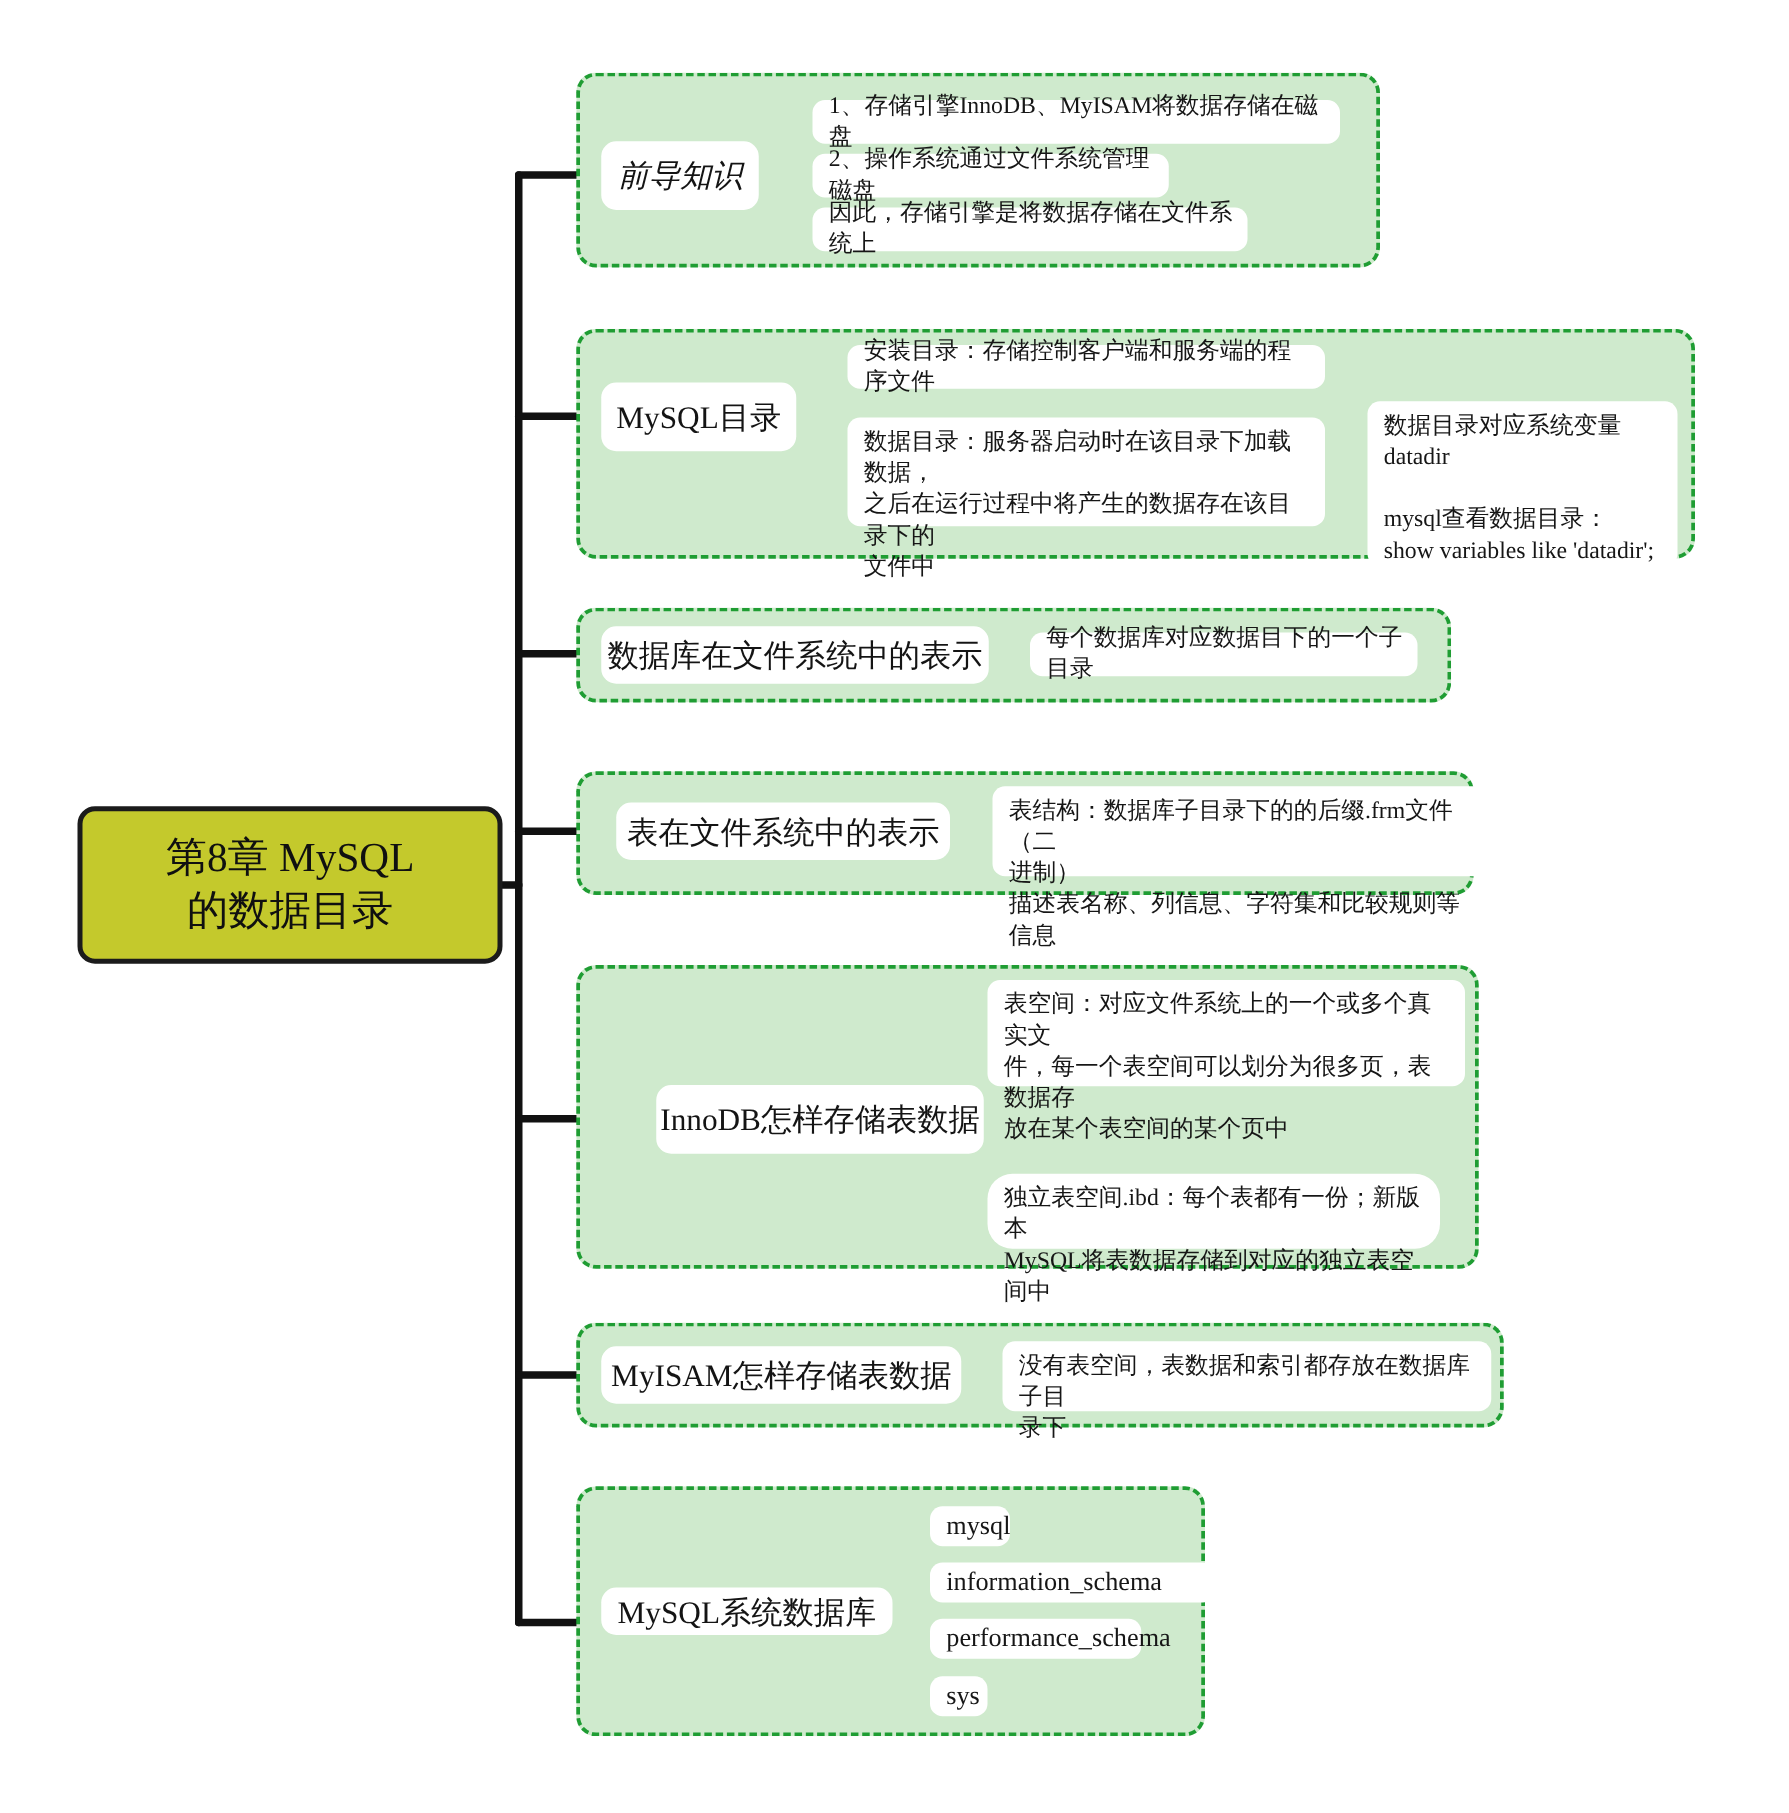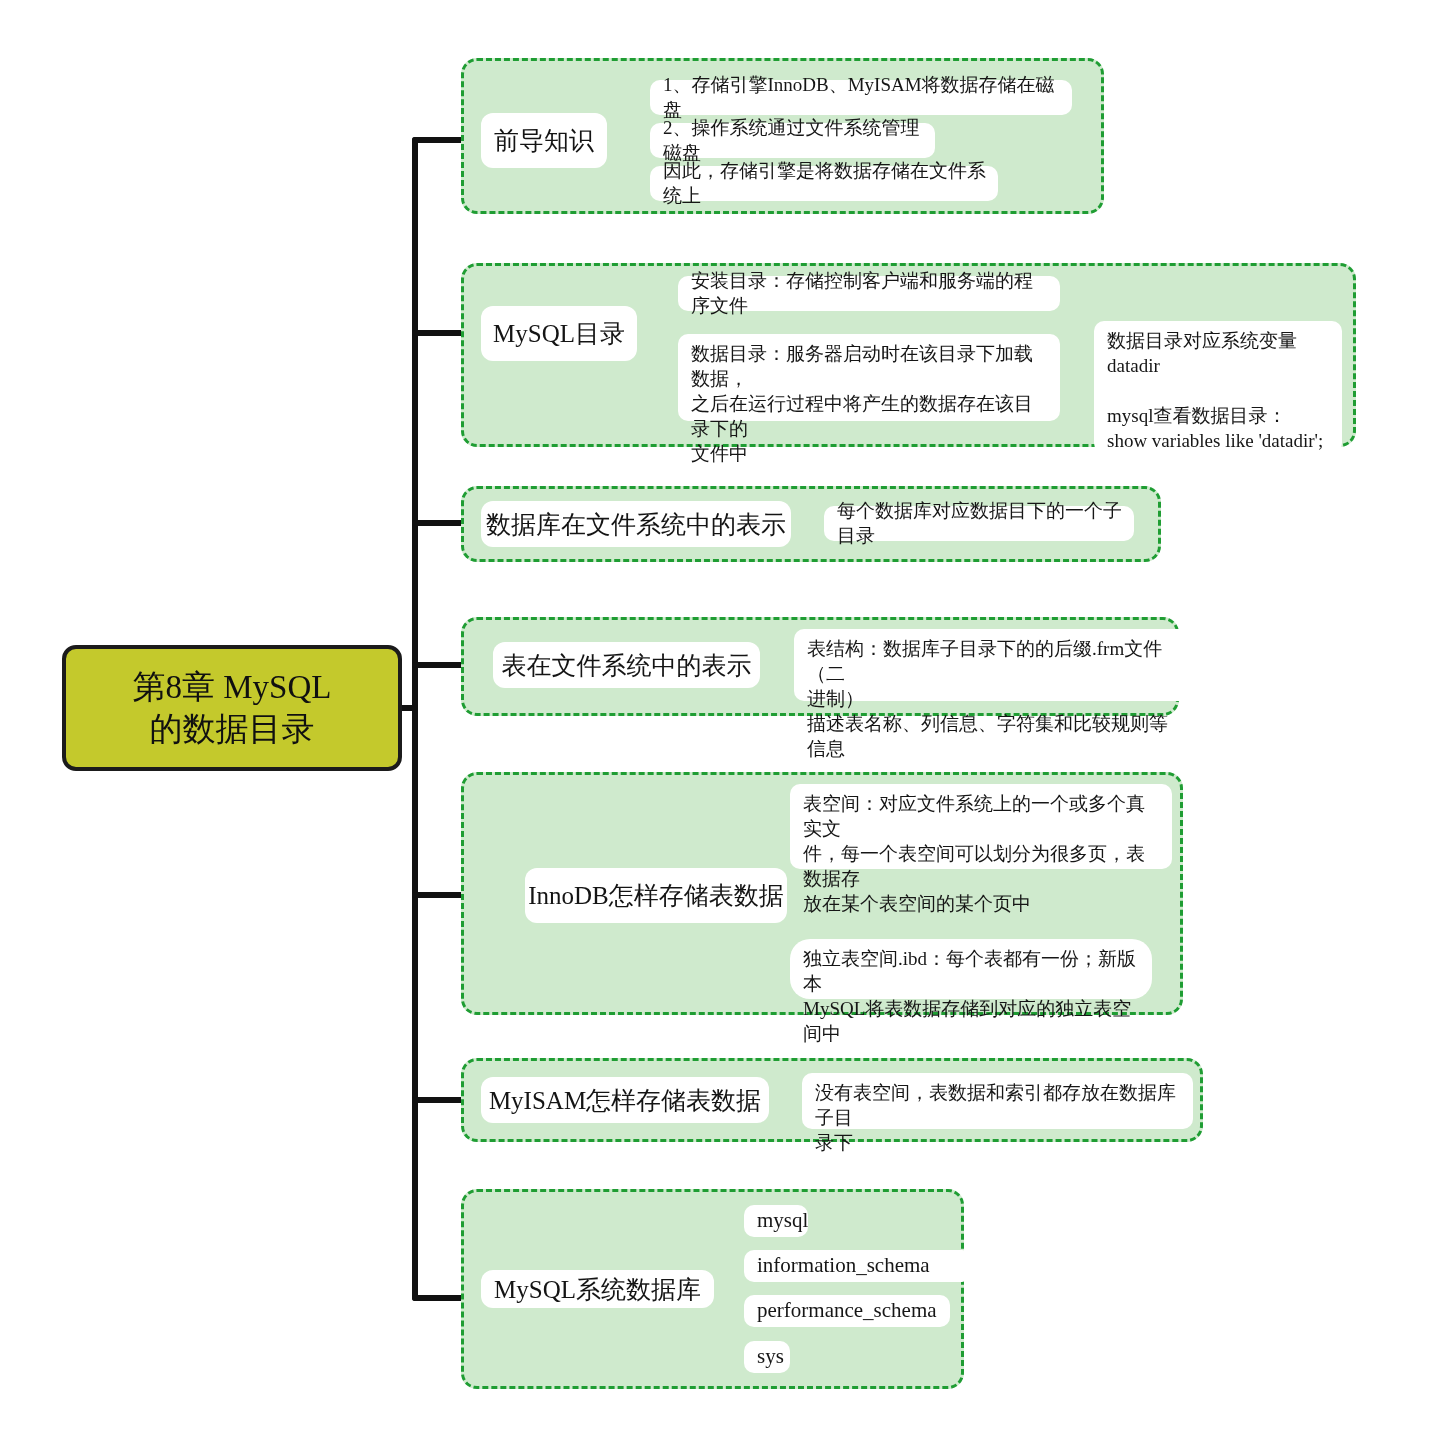--- a/index.html
+++ b/index.html
@@ -159,7 +159,7 @@
 
   <div class="group" style="left:461px; top:58px; width:643px; height:156px;"></div>
 
-  <div class="branch-box" style="left:481px; top:113px; width:126px; height:55px;">前导知识</div>
+  <div class="branch-box" style="left:481px; top:113px; width:126px; height:55px;font-style:italic;">前导知识</div>
 
   <div class="leaf-box" style="left:650px; top:80px; width:422px; height:35px;">1、存储引擎InnoDB、MyISAM将数据存储在磁盘</div>
   <div class="leaf-box" style="left:650px; top:123px; width:285px; height:35px;">2、操作系统通过文件系统管理磁盘</div>

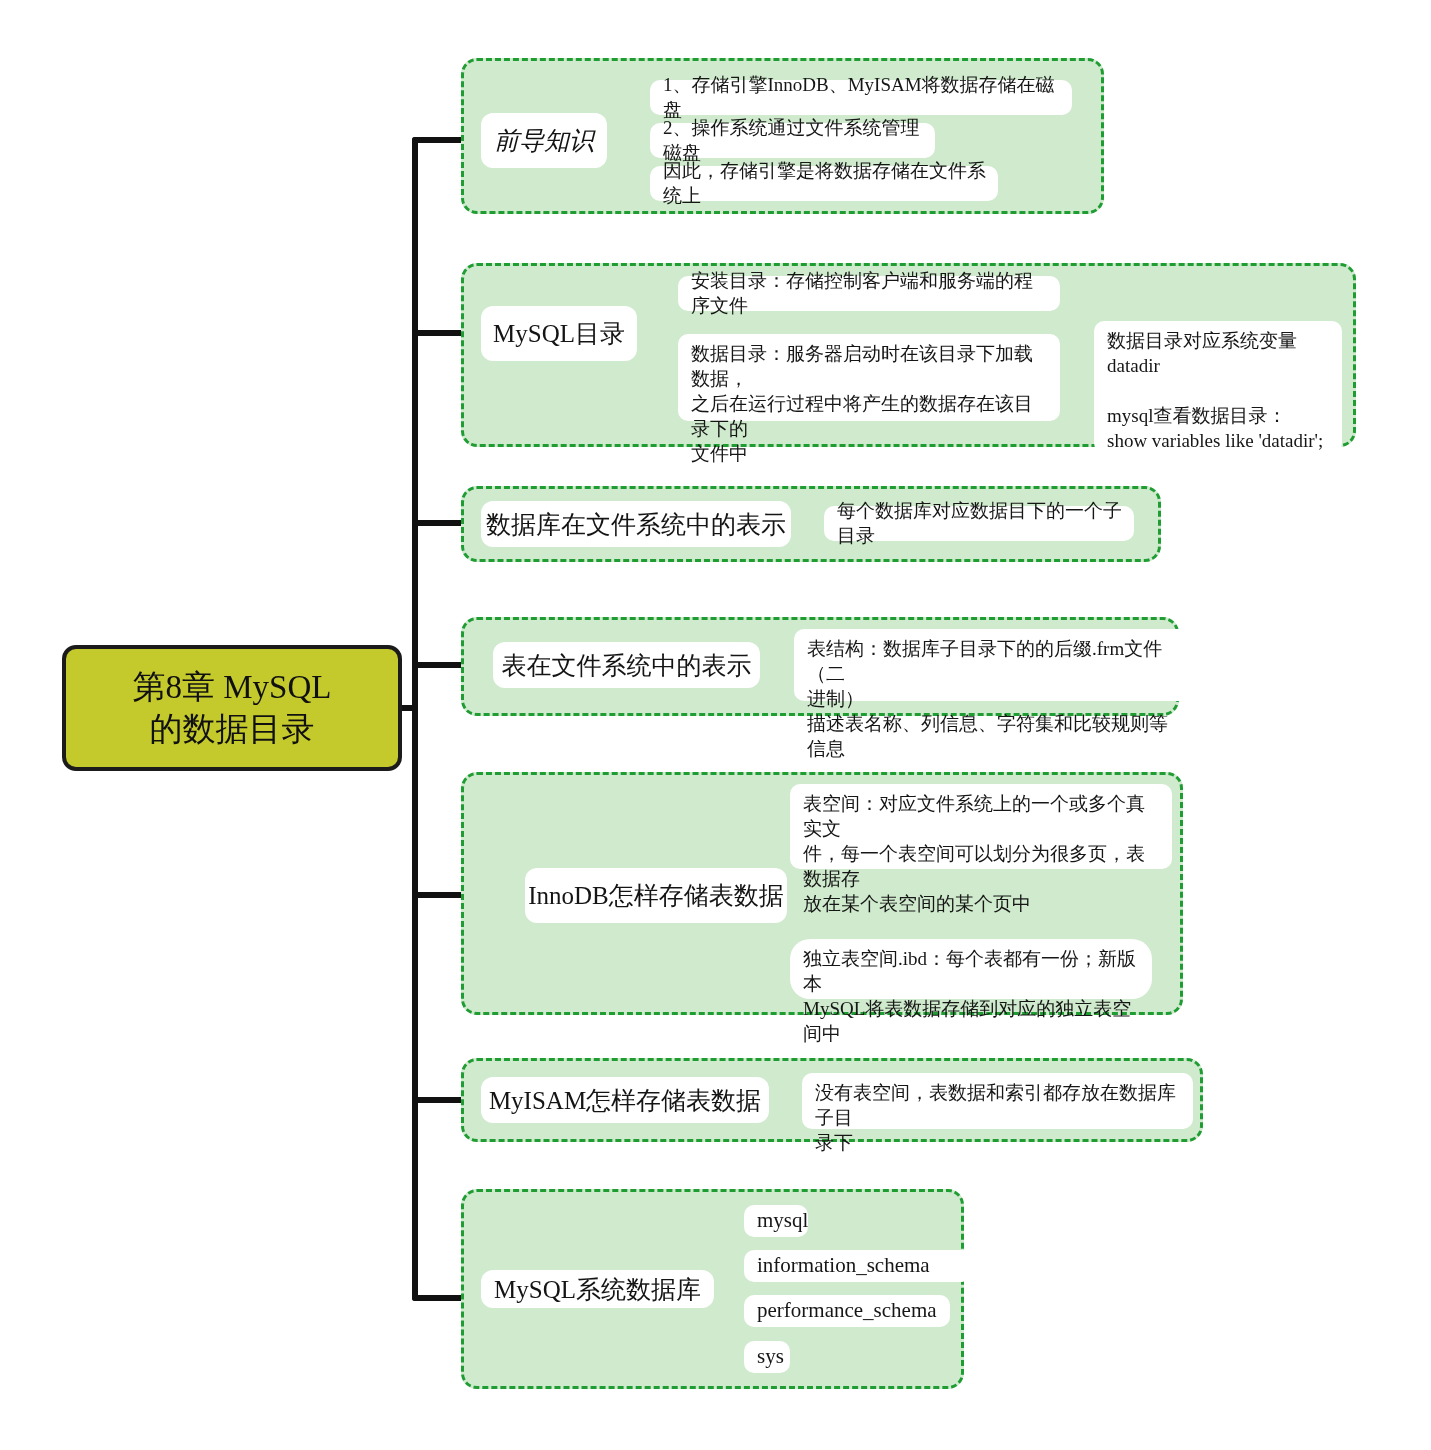--- a/index.html
+++ b/index.html
@@ -216,7 +216,7 @@
 
   <div class="leaf-box db-list" style="left:744px; top:1205px; width:64px; height:32px;">mysql</div>
   <div class="leaf-box db-list" style="left:744px; top:1250px; width:228px; height:32px;">information_schema</div>
-  <div class="leaf-box db-list" style="left:744px; top:1295px; width:206px; height:32px;">performance_schema</div>
+  <div class="leaf-box db-list" style="left:744px; top:1295px; width:169px; height:32px;">performance_schema</div>
   <div class="leaf-box db-list" style="left:744px; top:1341px; width:46px; height:32px;">sys</div>
 
 </div>

